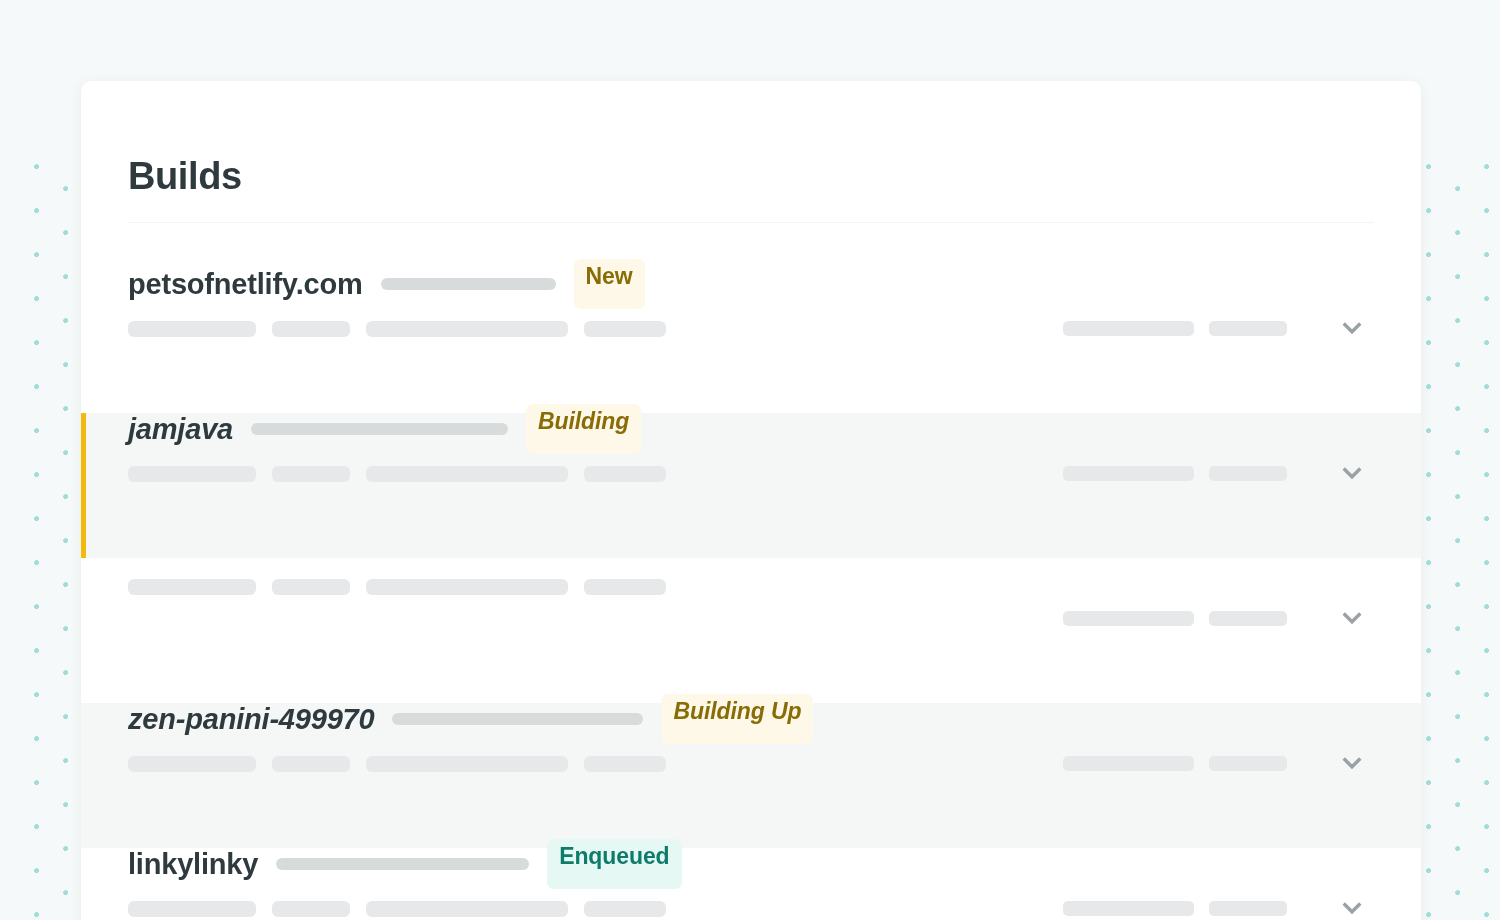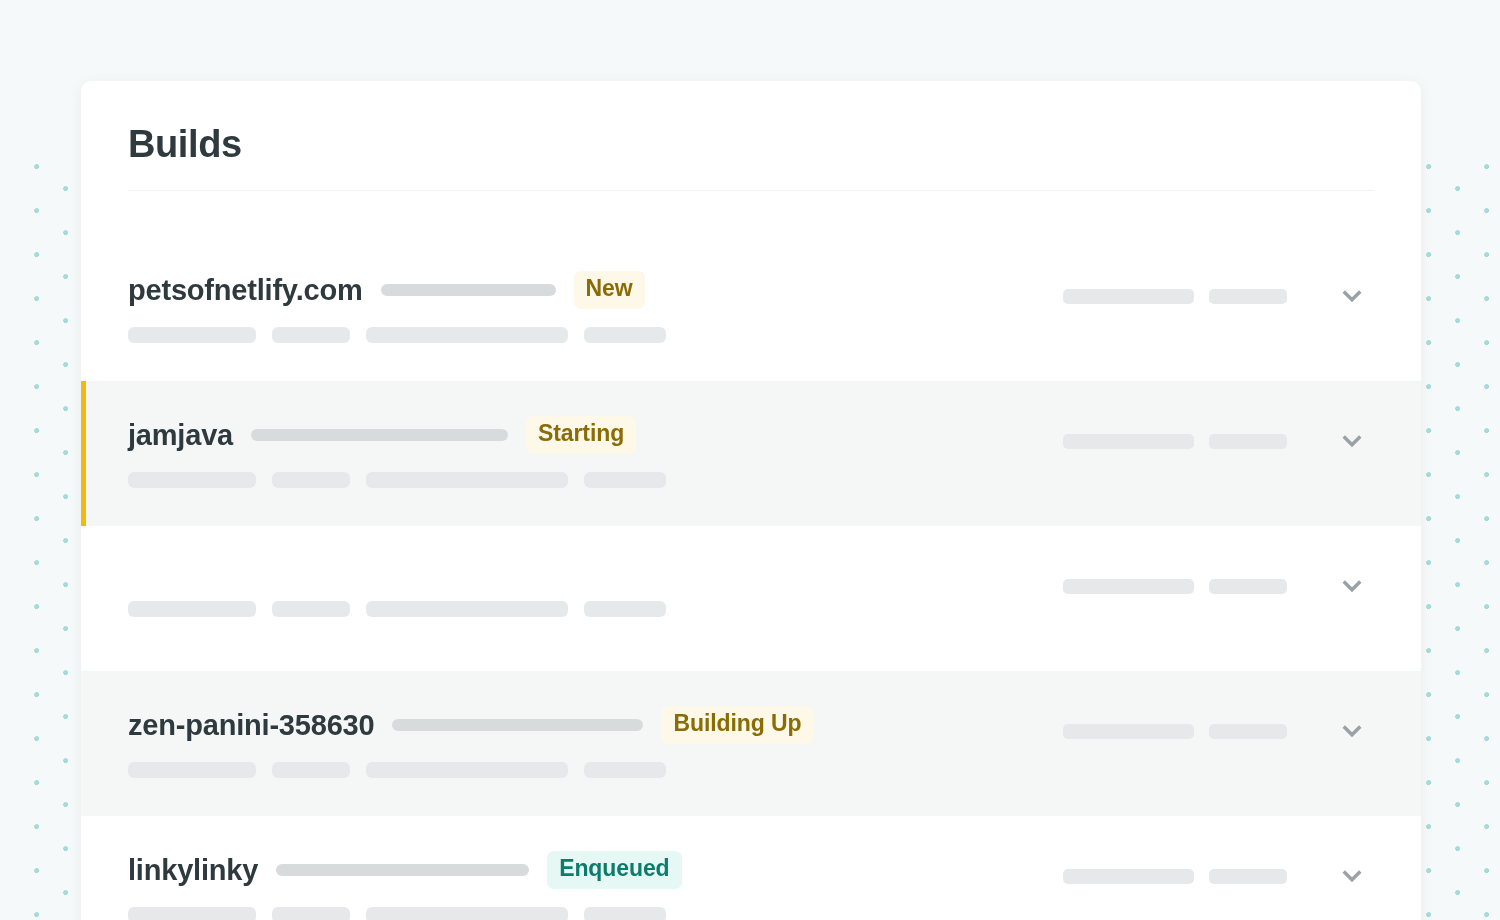--- a/index.html
+++ b/index.html
@@ -66,6 +66,7 @@
     color: #2f3a3f;
     letter-spacing: -0.4px;
     line-height: 1.0;
+    margin-top: 32px;
   }
 
   .header-divider {

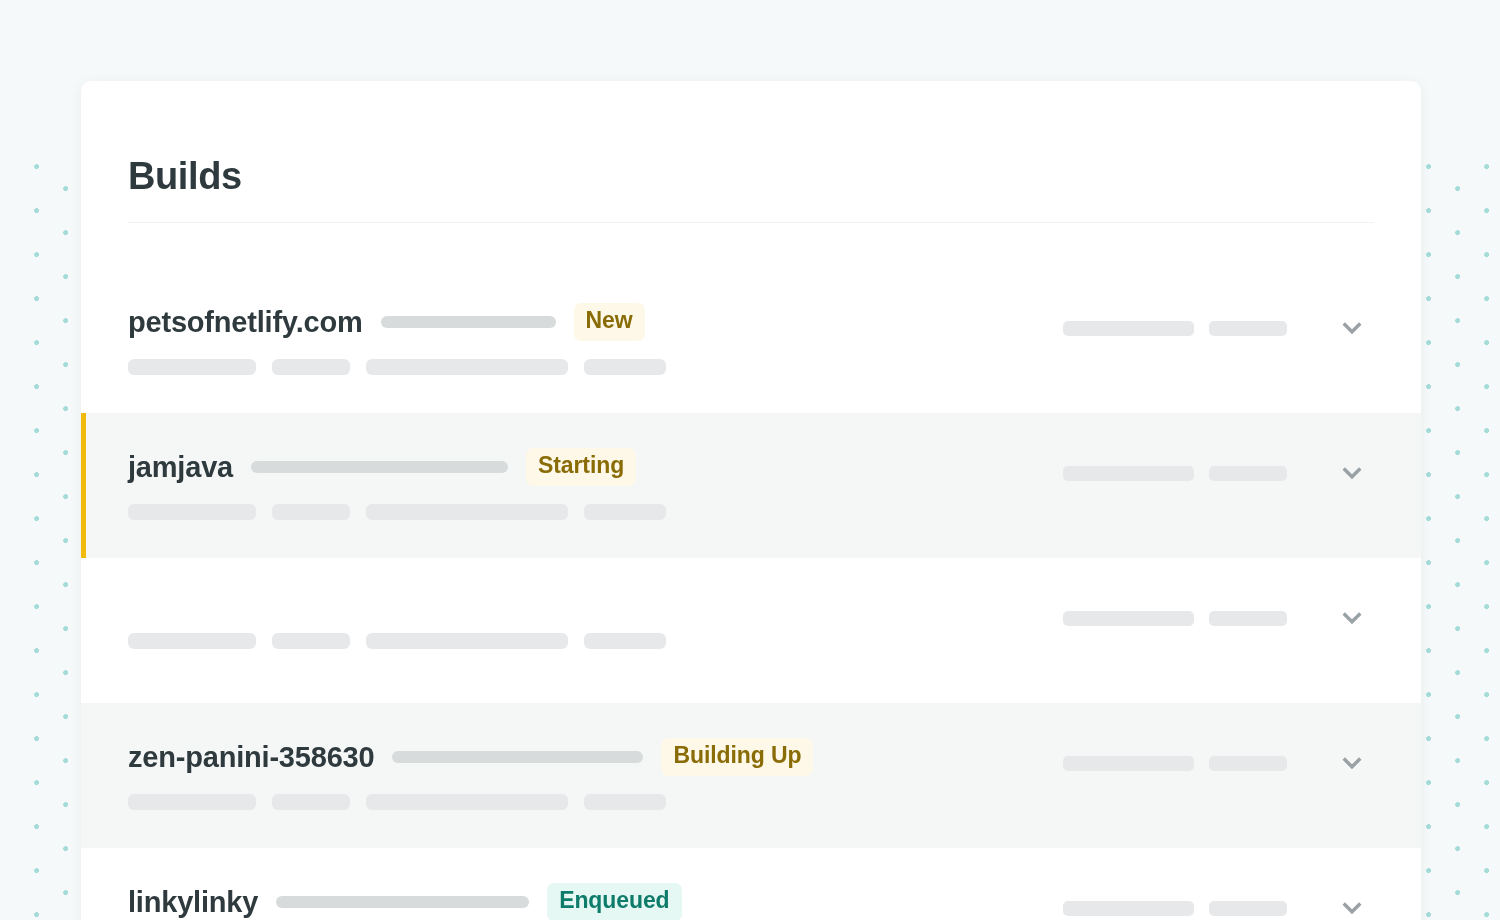--- a/index.html
+++ b/index.html
@@ -85,7 +85,6 @@
     height: 145px;
     padding: 0 47px 0 47px;
     display: flex;
-    align-items: center;
     background: #ffffff;
     gap: 44px;
   }

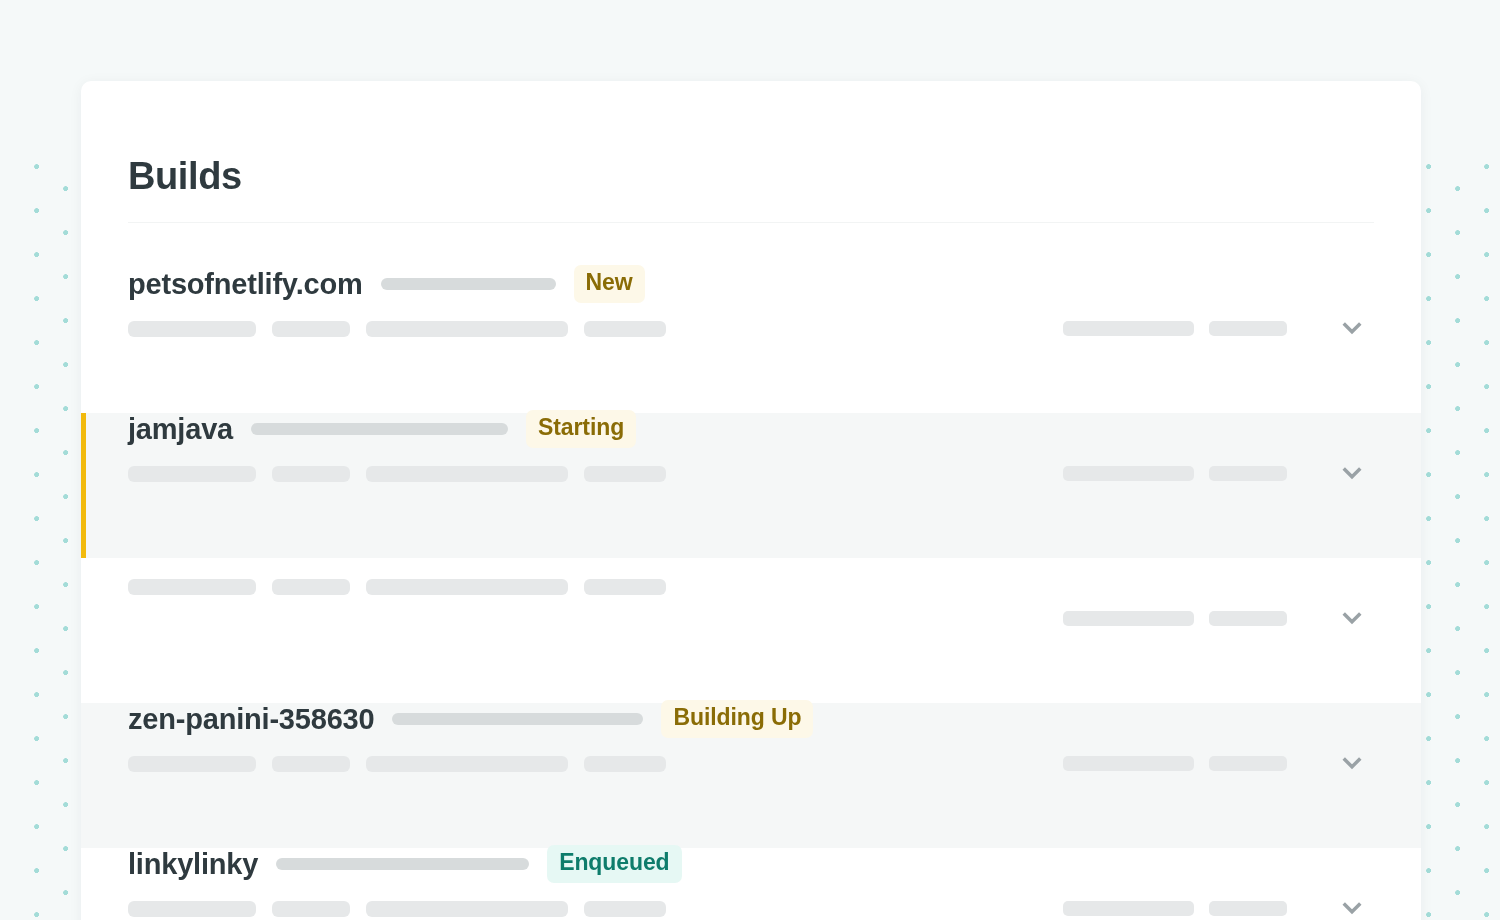--- a/index.html
+++ b/index.html
@@ -143,7 +143,7 @@
     font-size: 23px;
     font-weight: 700;
     letter-spacing: -0.1px;
-    padding: 5px 12px 7px 12px;
+    padding: 5px 12px 20px 12px;
     border-radius: 7px;
     white-space: nowrap;
     line-height: 1.1;

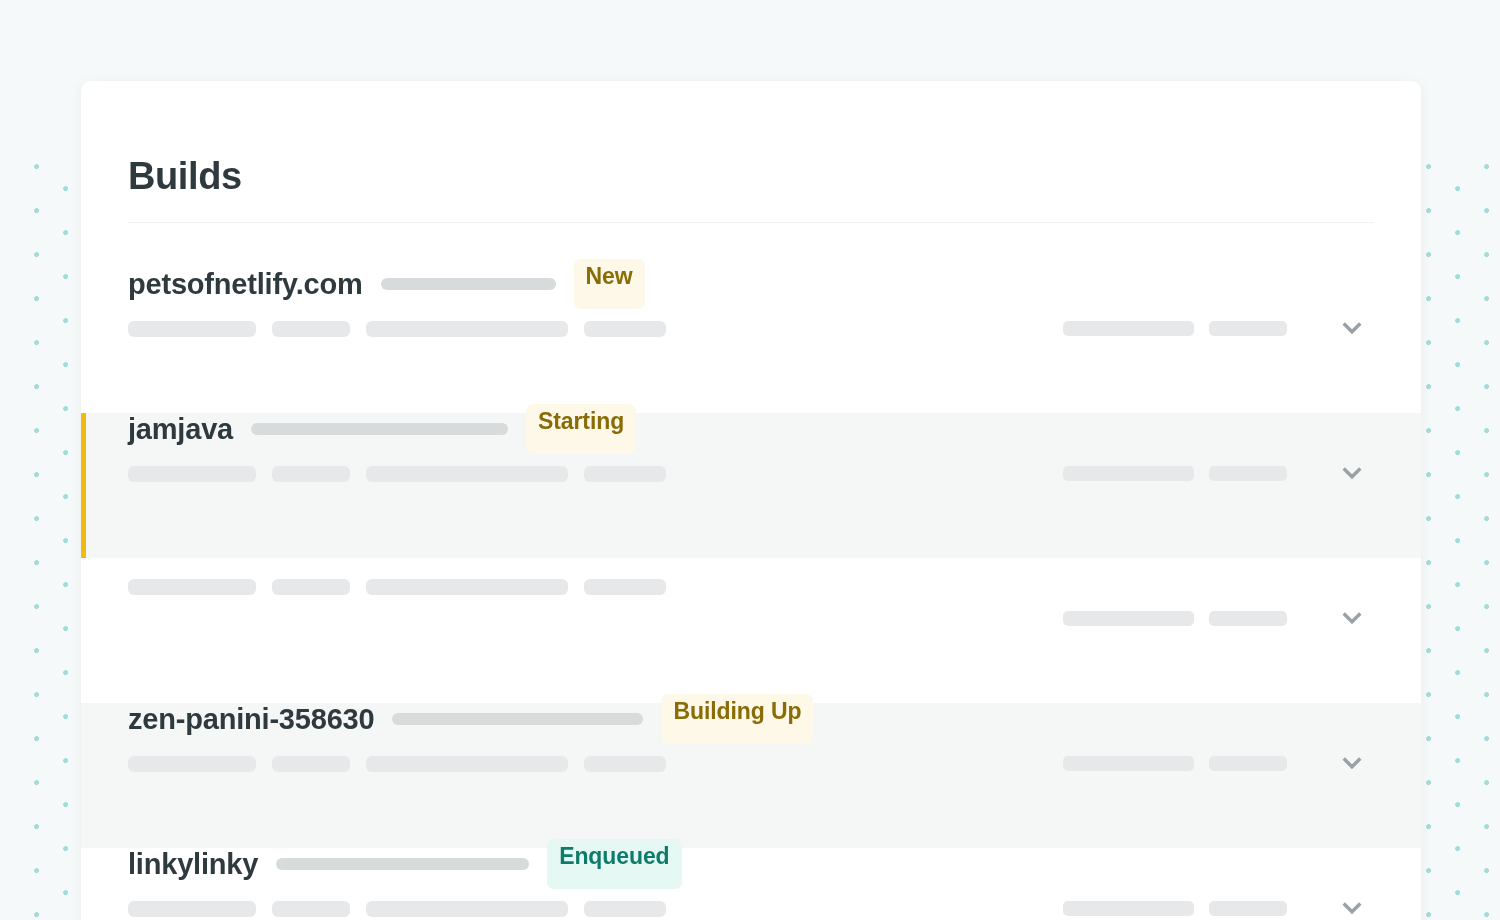--- a/index.html
+++ b/index.html
@@ -91,6 +91,7 @@
 
   .build-row.alt {
     background: #f5f7f7;
+    font-style: italic;
   }
 
   .build-row .active-bar {

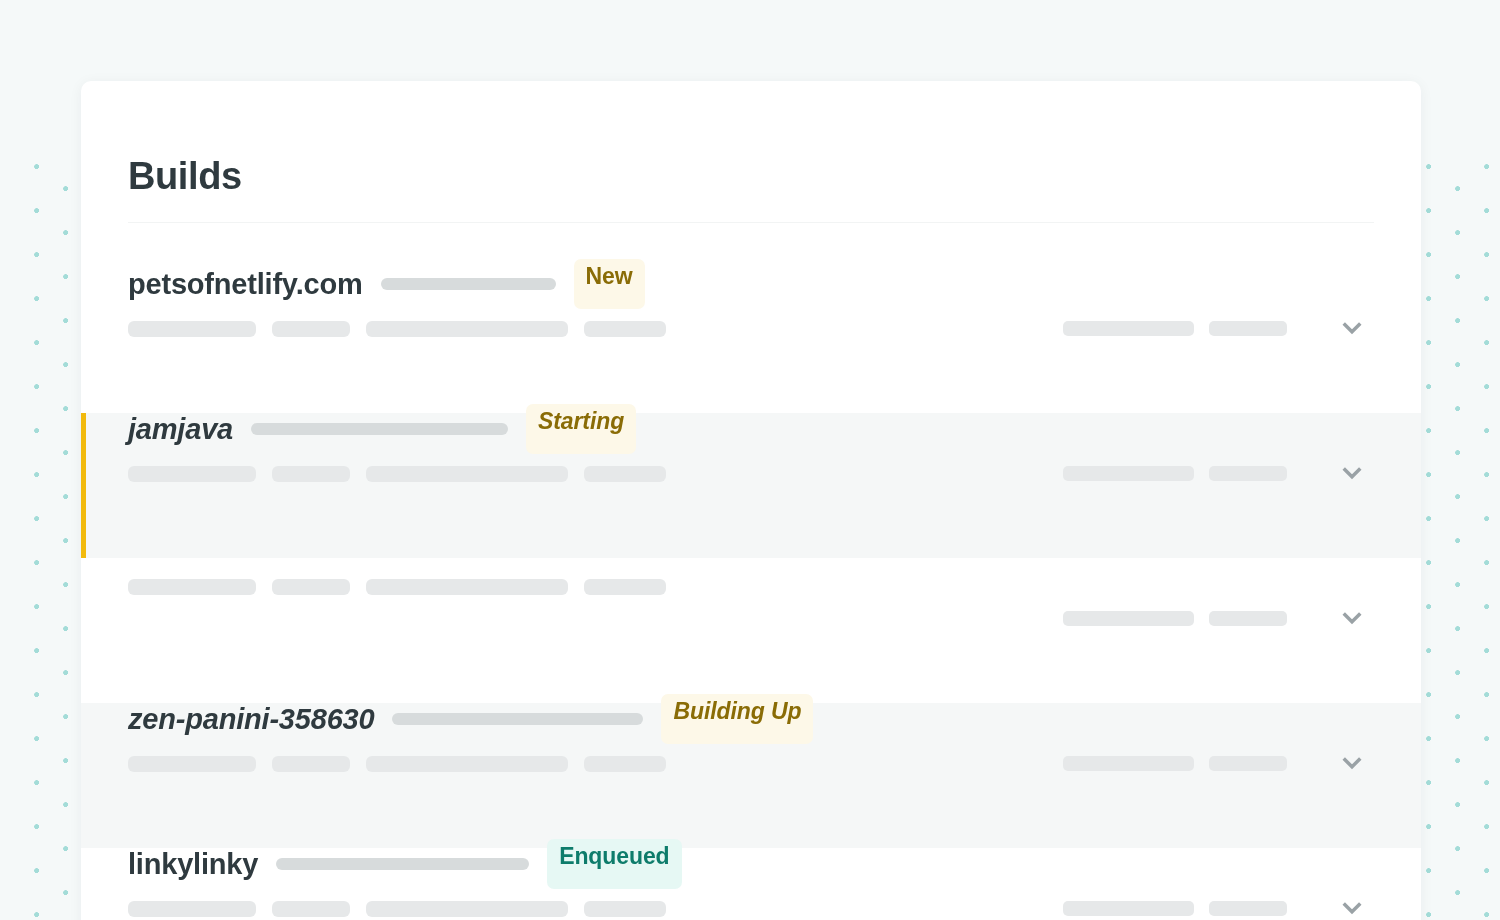--- a/index.html
+++ b/index.html
@@ -243,7 +243,7 @@
           <div class="row-primary">
             <span class="site-name">jamjava</span>
             <span class="skeleton-inline" style="width: 257px;"></span>
-            <span class="status-badge warn">Starting</span>
+            <span class="status-badge warn">Building</span>
           </div>
           <div class="row-meta">
             <span class="skeleton" style="width: 128px;"></span>

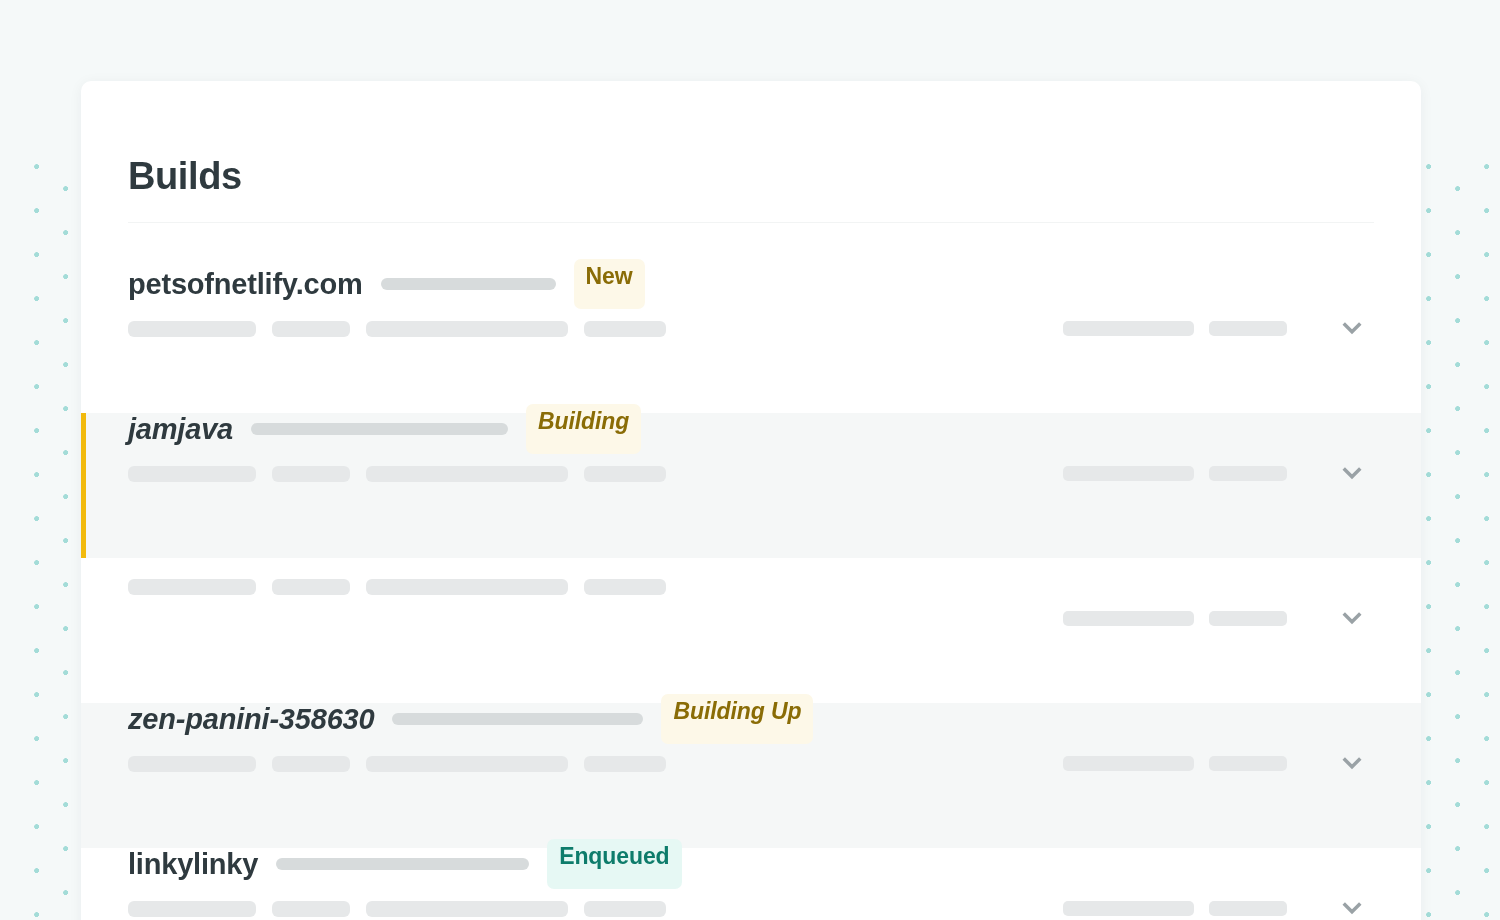--- a/index.html
+++ b/index.html
@@ -286,7 +286,7 @@
         <div class="active-bar"></div>
         <div class="row-left">
           <div class="row-primary">
-            <span class="site-name">zen-panini-358630</span>
+            <span class="site-name">zen-panini-499970</span>
             <span class="skeleton-inline" style="width: 251px;"></span>
             <span class="status-badge warn">Building Up</span>
           </div>

